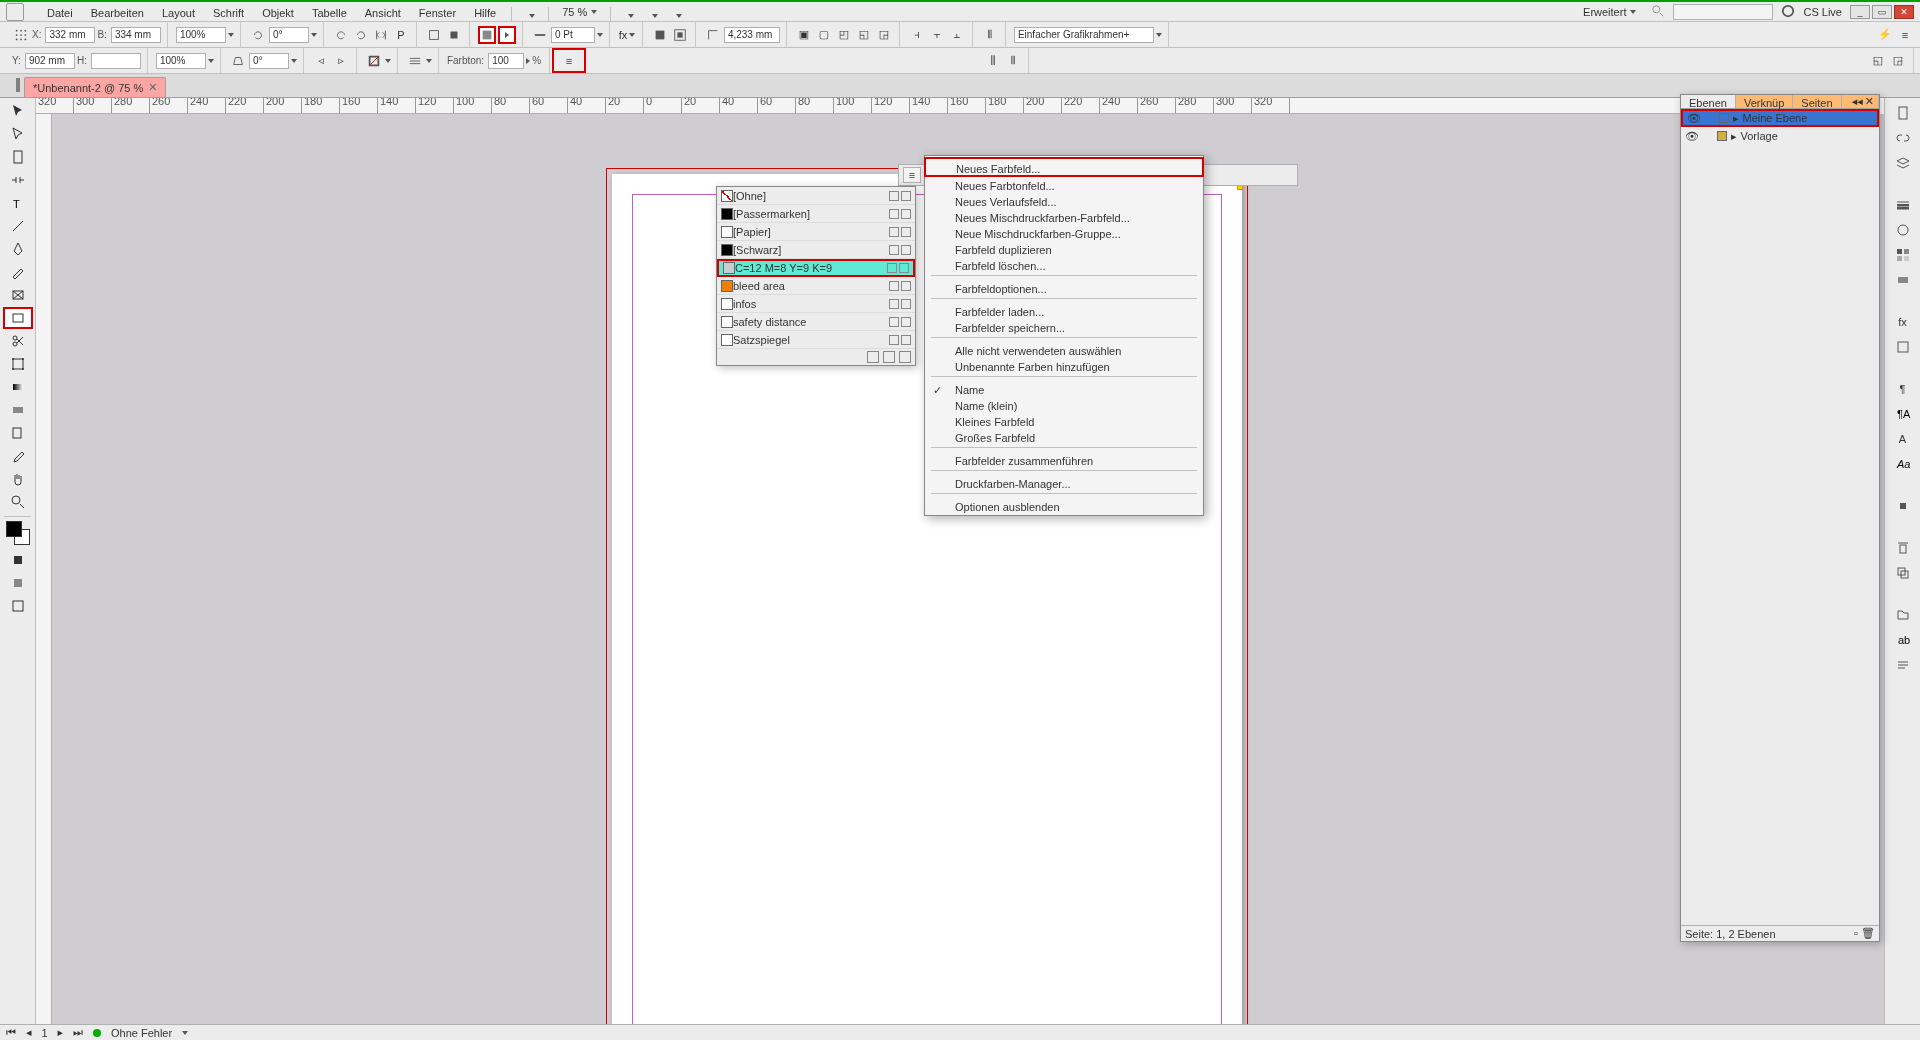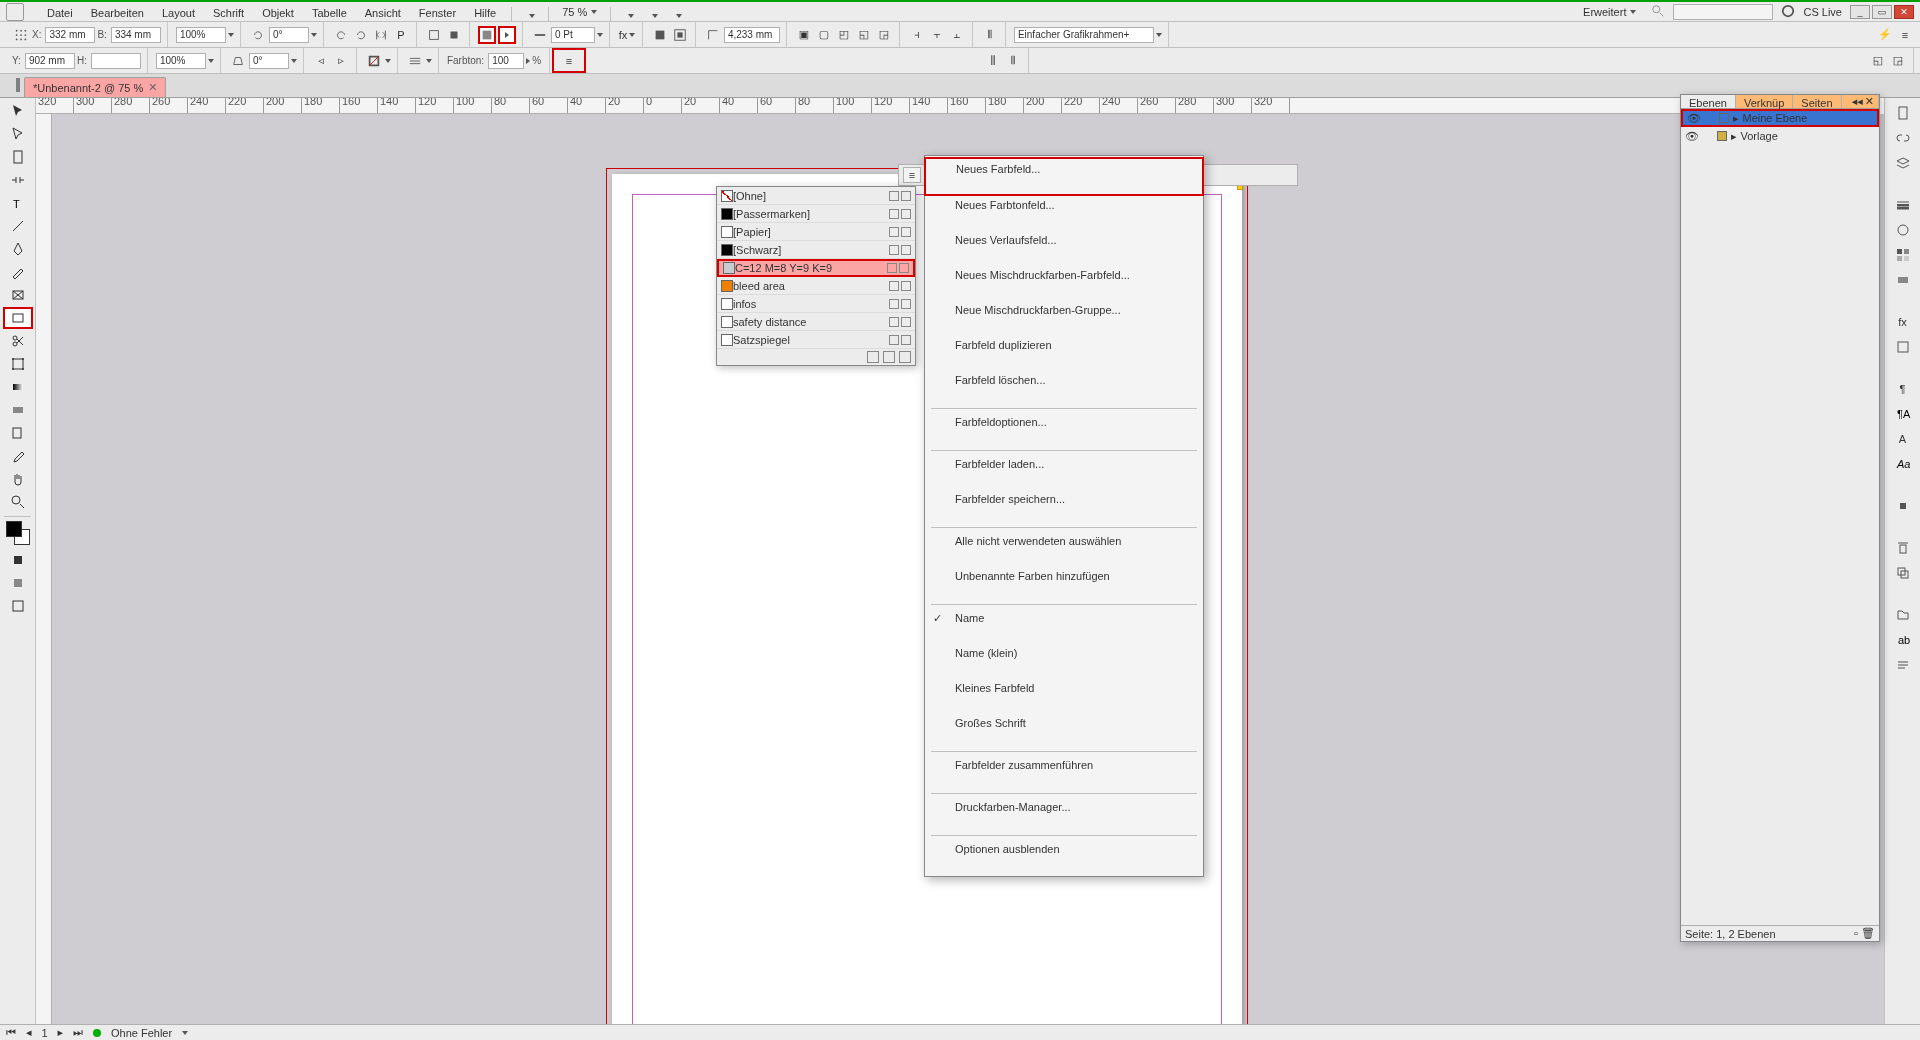--- a/index.html
+++ b/index.html
@@ -82,7 +82,7 @@
 .swpanel .footer span{width:12px;height:12px;border:1px solid #888}
 
 .ctxmenu{position:absolute;left:888px;top:57px;width:280px;background:#f4f4f4;border:1px solid #888;box-shadow:3px 3px 10px rgba(0,0,0,.3);z-index:10;padding:2px 0}
-.ctxmenu .mi{padding:4px 10px 19px 30px;font-size:11px;position:relative}
+.ctxmenu .mi{padding:4px 10px 0 30px;font-size:11px;position:relative}
 .ctxmenu .mi.hl{border:2px solid #d40000;margin:-1px}
 .ctxmenu .mi.dis{color:#aaa}
 .ctxmenu .mi .chk{position:absolute;left:8px;top:4px}

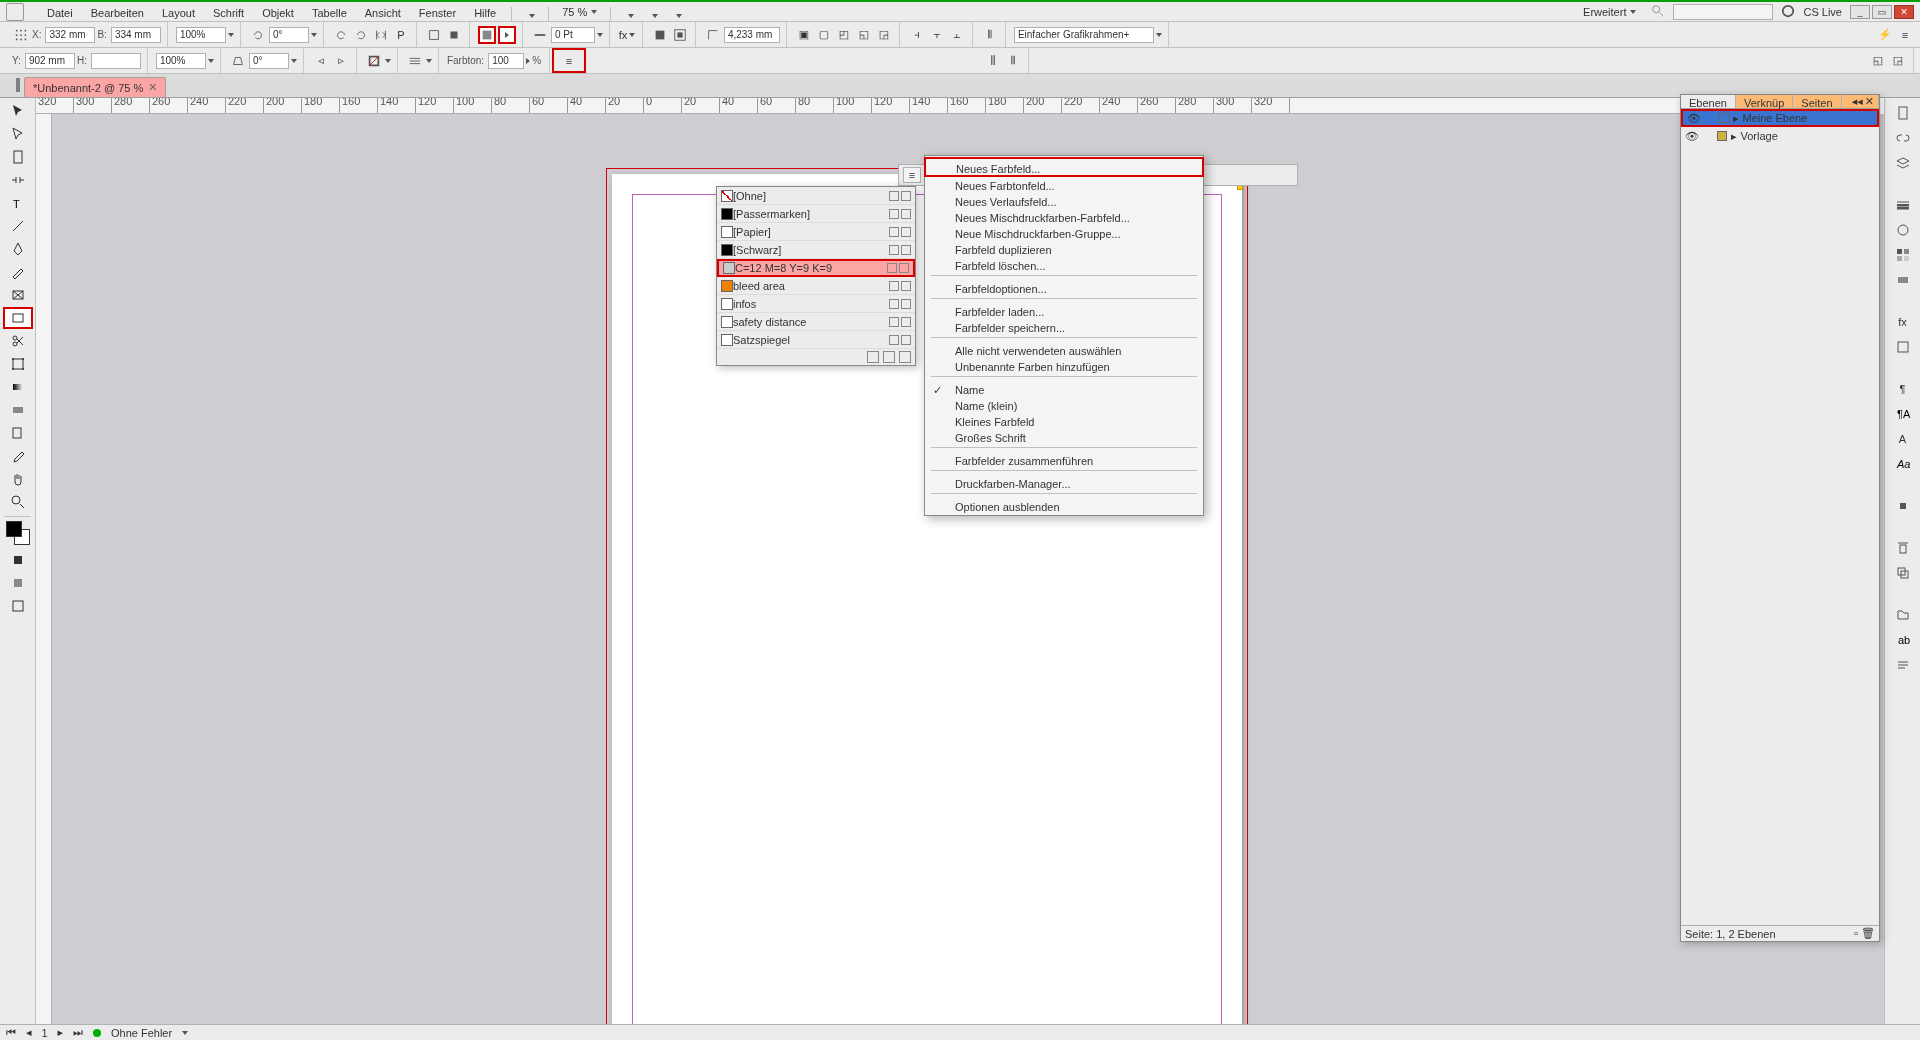--- a/index.html
+++ b/index.html
@@ -75,7 +75,7 @@
 .swpanel .row{display:flex;align-items:center;height:18px;padding:0 4px;font-size:10px;border-bottom:1px solid #dcdcdc}
 .swpanel .row .sw{width:12px;height:12px;border:1px solid #666;flex:none}
 .swpanel .row .nm{flex:1;white-space:nowrap;overflow:hidden}
-.swpanel .row.sel{background:#fca5a5;color:#fff;border:2px solid #d40000}
+.swpanel .row.sel{background:#5eead4;color:#fff;border:2px solid #d40000}
 .swpanel .row .icons{display:flex;gap:2px}
 .swpanel .row .icons span{width:10px;height:10px;border:1px solid #888;font-size:8px;text-align:center;line-height:9px}
 .swpanel .footer{height:16px;display:flex;align-items:center;justify-content:flex-end;padding:0 4px;gap:4px}

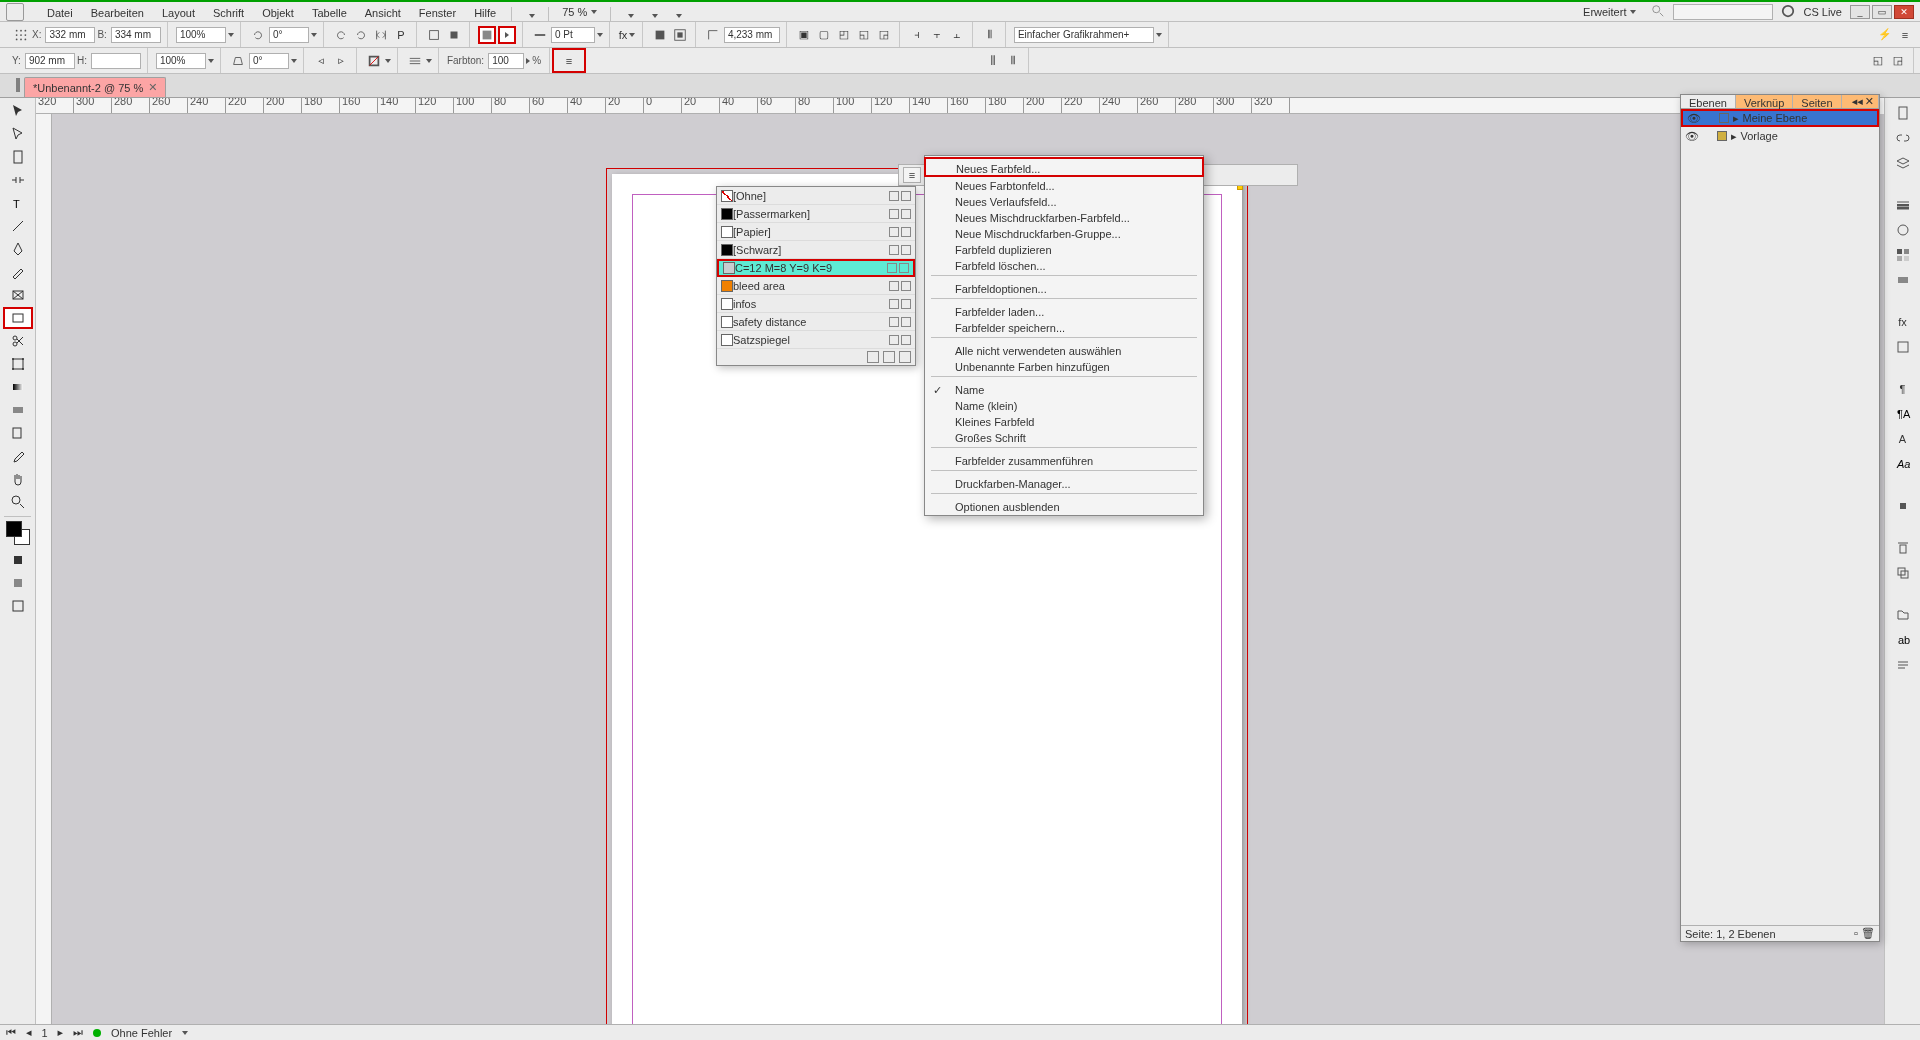--- a/index.html
+++ b/index.html
@@ -651,7 +651,7 @@
         <div class="mi"><span class="chk">✓</span><span>Name</span></div>
         <div class="mi"><span>Name (klein)</span></div>
         <div class="mi"><span>Kleines Farbfeld</span></div>
-        <div class="mi"><span>Großes Schrift</span></div>
+        <div class="mi"><span>Großes Farbfeld</span></div>
         <div class="sep"></div>
         <div class="mi dis"><span>Farbfelder zusammenführen</span></div>
         <div class="sep"></div>

